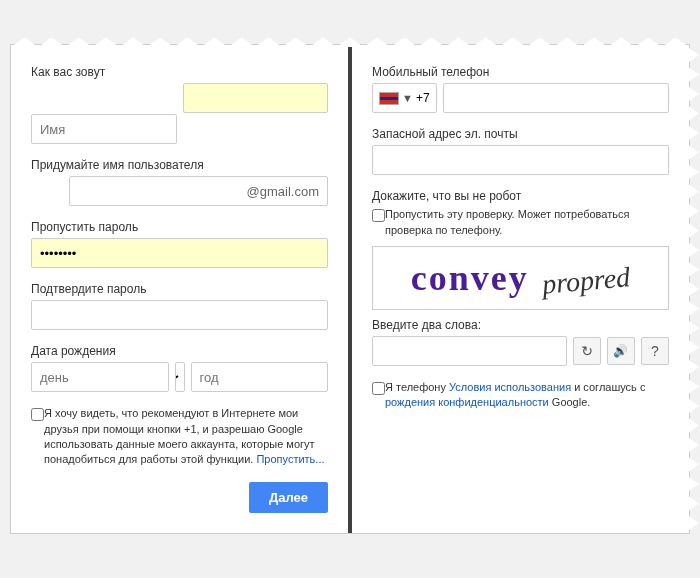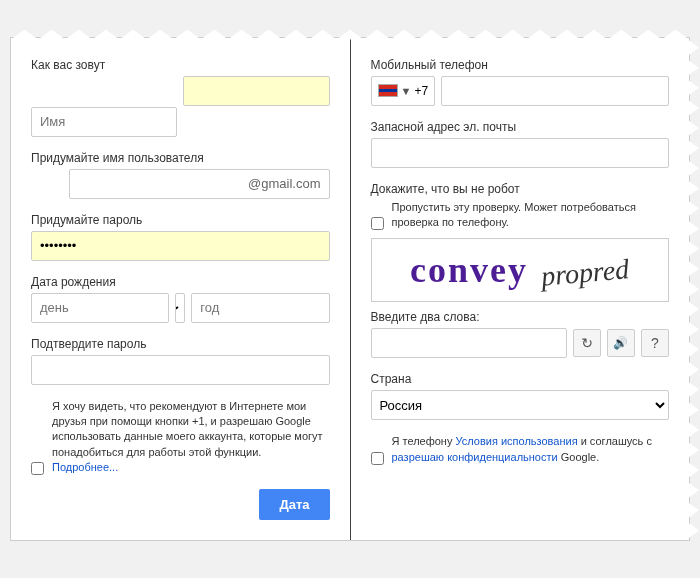--- a/index.html
+++ b/index.html
@@ -33,7 +33,7 @@
     .left-panel {
       flex: 1;
       padding: 20px 20px 20px 20px;
-      border-right: 1px solid #404040;
+      border-right: 4px solid #404040;
     }
     .right-panel {
       flex: 1;

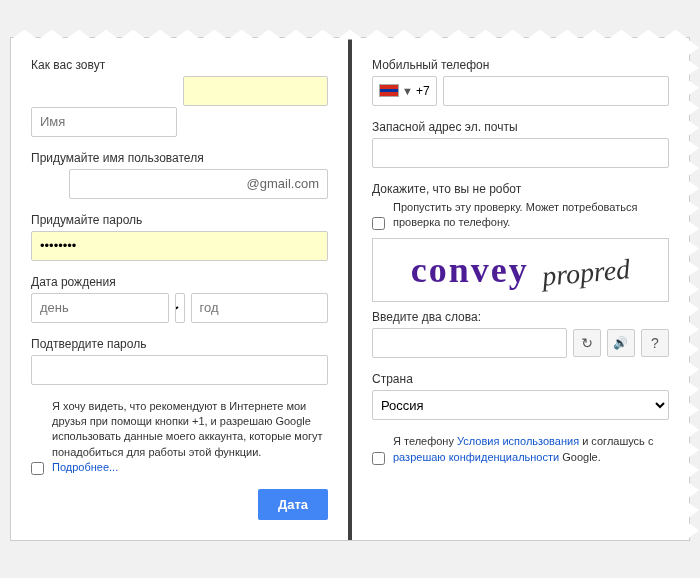--- a/index.html
+++ b/index.html
@@ -113,8 +113,7 @@
     }
     .checkbox-row {
       display: flex;
-      align-items: flex-end;
-      gap: 8px;
+      align-items: flex-start;
       margin-bottom: 14px;
     }
     .checkbox-row input[type="checkbox"] {

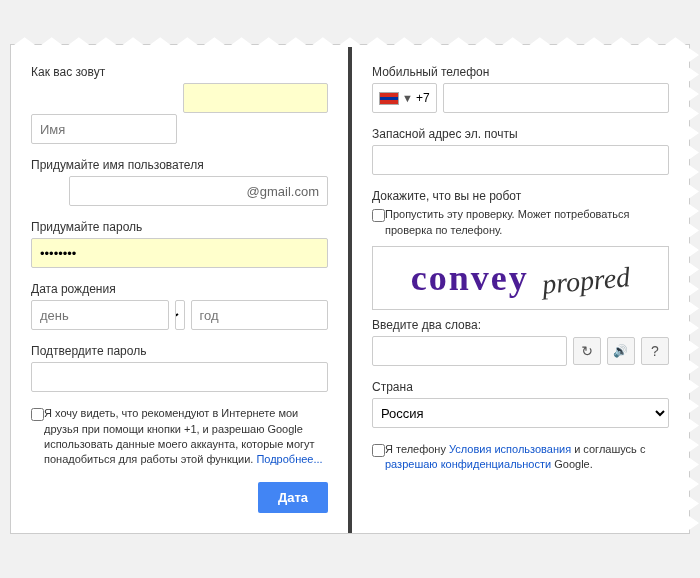--- a/index.html
+++ b/index.html
@@ -256,7 +256,7 @@
     </div>
 
     <div class="field-group">
-      <label class="field-label">Придумайте пароль</label>
+      <label class="field-label">Пропустить пароль</label>
       <input type="password" value="12345678" style="background: rgb(255, 255, 204); width: 100%;">
     </div>
 

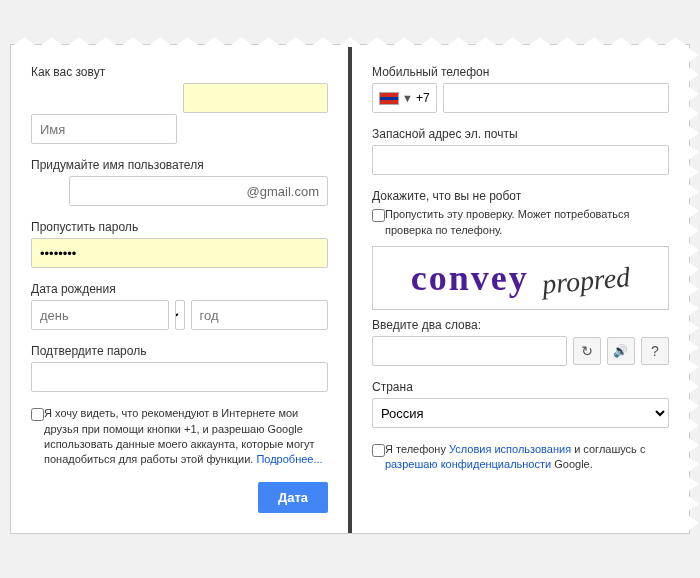--- a/index.html
+++ b/index.html
@@ -258,6 +258,11 @@
     <div class="field-group">
       <label class="field-label">Пропустить пароль</label>
       <input type="password" value="12345678" style="background: rgb(255, 255, 204); width: 100%;">
+    </div>
+
+    <div class="field-group">
+      <label class="field-label">Подтвердите пароль</label>
+      <input type="password" style="width: 100%;">
     </div>
 
     <div class="field-group">
@@ -283,11 +288,6 @@
       </div>
     </div>
 
-    <div class="field-group">
-      <label class="field-label">Подтвердите пароль</label>
-      <input type="password" style="width: 100%;">
-    </div>
-
 
     <div class="checkbox-row">
       <input type="checkbox" style="">

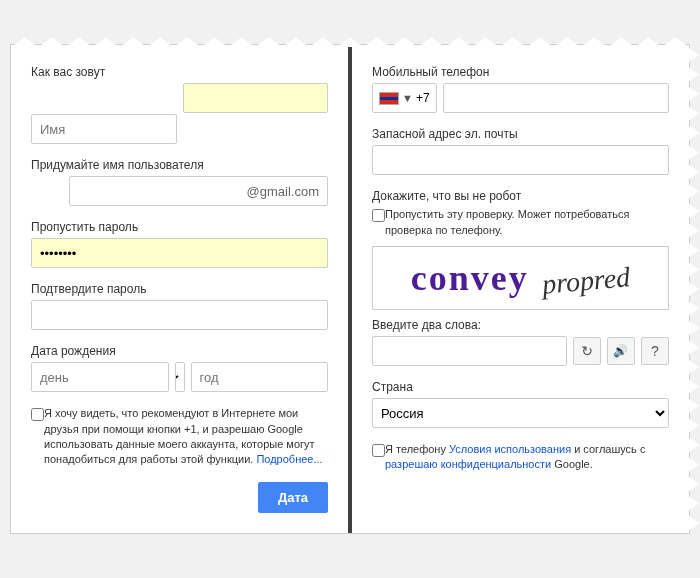--- a/index.html
+++ b/index.html
@@ -347,16 +347,6 @@
       </div>
     </div>
 
-    <div class="field-group">
-      <label class="field-label">Страна</label>
-      <select class="country-select">
-        <option>Россия</option>
-        <option>США</option>
-        <option>Германия</option>
-        <option>Франция</option>
-        <option>Другая</option>
-      </select>
-    </div>
 
     <div class="checkbox-row">
       <input type="checkbox" style="">

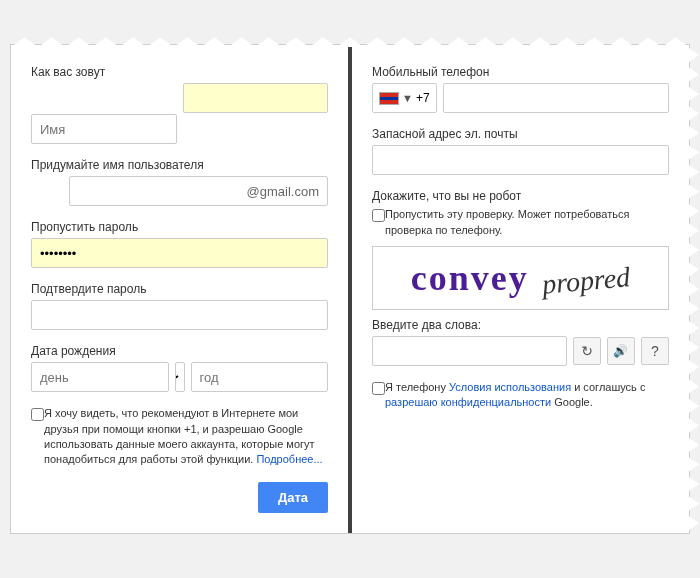--- a/index.html
+++ b/index.html
@@ -354,7 +354,7 @@
         <span>Я телефону</span>
         <span class="link-blue">Условия использования</span>
         <span> и соглашусь с </span>
-        <span class="link-blue">разрешаю конфиденциальности</span>
+        <span class="link-blue">рождения конфиденциальности</span>
         <span> Google.</span>
       </span>
     </div>

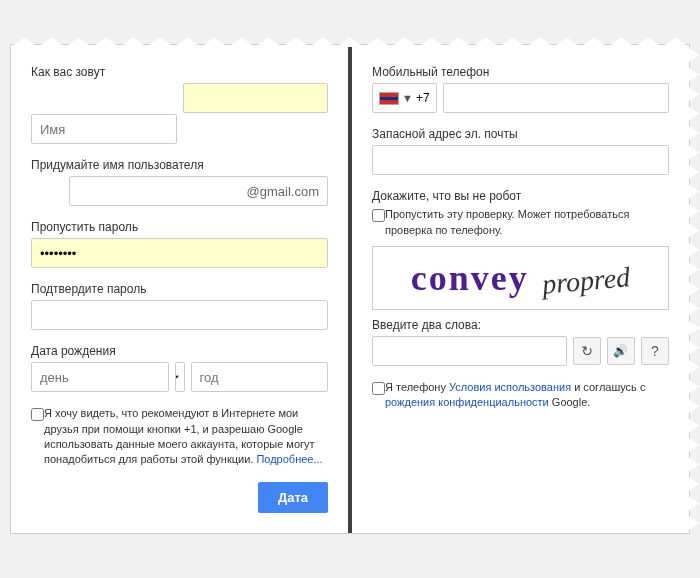--- a/index.html
+++ b/index.html
@@ -293,7 +293,7 @@
       <input type="checkbox" style="">
       <span class="checkbox-text">
         <span>Я хочу видеть, что рекомендуют в Интернете мои друзья при помощи кнопки +1, и разрешаю Google использовать данные моего аккаунта, которые могут понадобиться для работы этой функции.</span>
-        <span class="link-blue">Подробнее...</span>
+        <span class="link-blue">Пропустить...</span>
       </span>
     </div>
 

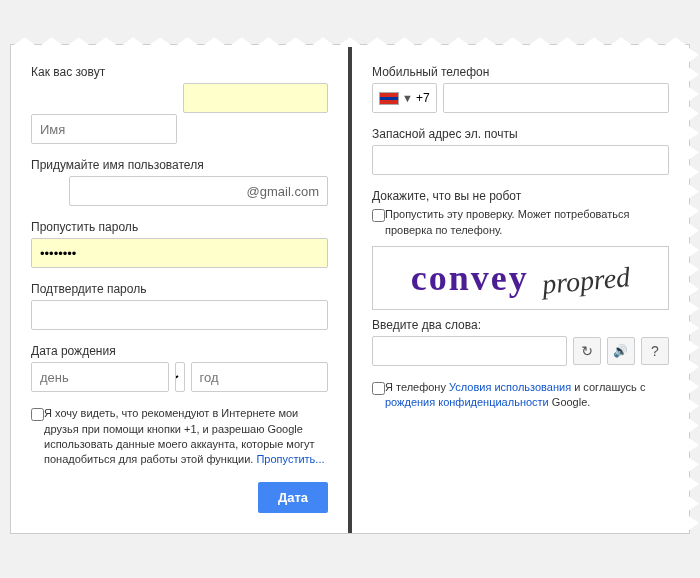--- a/index.html
+++ b/index.html
@@ -298,7 +298,7 @@
     </div>
 
     <div class="button-row">
-      <button class="btn-next">Дата</button>
+      <button class="btn-next">Далее</button>
     </div>
   </div>
 

